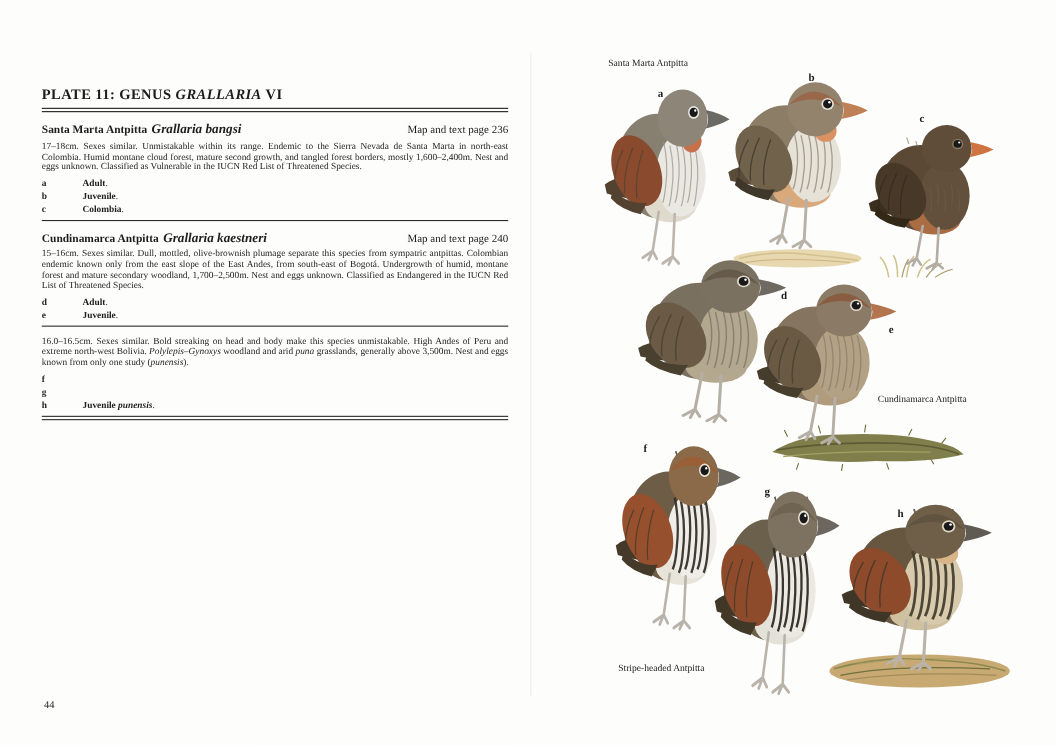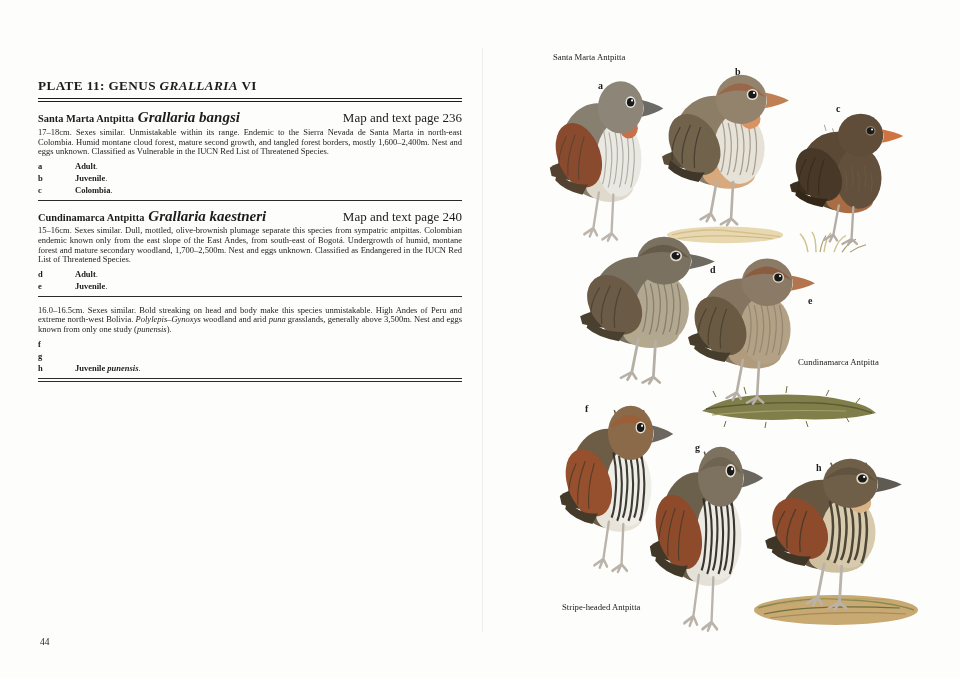--- a/index.html
+++ b/index.html
@@ -15,7 +15,7 @@
   .species-head{display:flex;align-items:baseline;line-height:12.5px;}
   .head-left{flex:1;white-space:nowrap;}
   .species-name{font-size:10.4px;font-weight:bold;}
-  .species-sci{font-size:15px;font-weight:bold;font-style:italic;margin-left:4px;}
+  .species-sci{font-size:12px;font-weight:bold;font-style:italic;margin-left:4px;}
   .map-ref{font-size:13px;white-space:nowrap;}
   .species-desc{margin-top:2px;font-size:8.5px;line-height:9.7px;text-align:justify;}
   .items{margin-top:3px;}

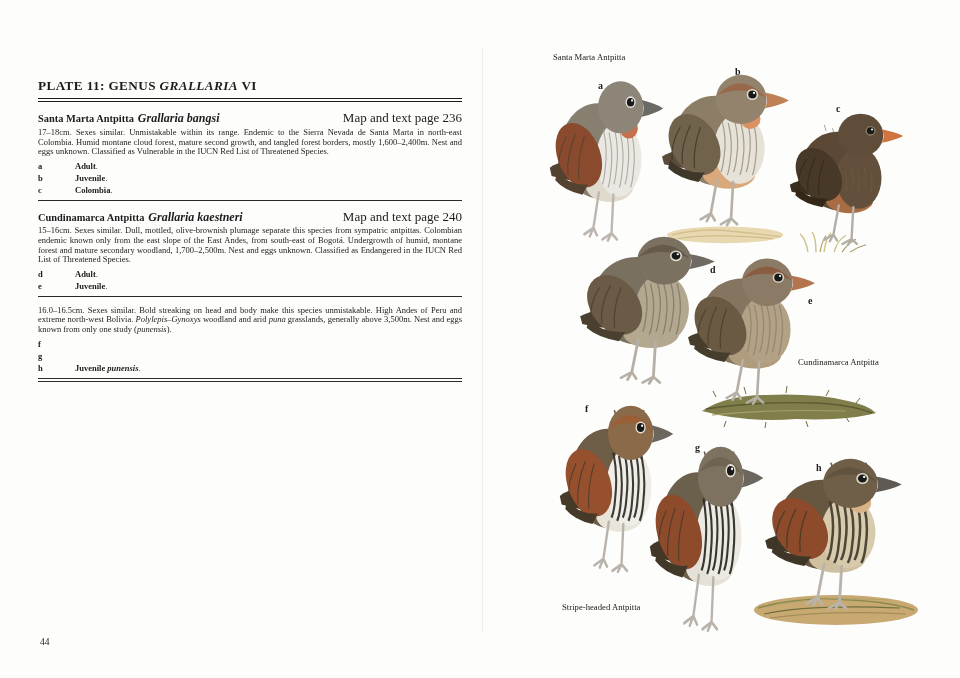--- a/index.html
+++ b/index.html
@@ -16,7 +16,7 @@
   .head-left{flex:1;white-space:nowrap;}
   .species-name{font-size:10.4px;font-weight:bold;}
   .species-sci{font-size:12px;font-weight:bold;font-style:italic;margin-left:4px;}
-  .map-ref{font-size:13px;white-space:nowrap;}
+  .map-ref{font-size:10px;white-space:nowrap;}
   .species-desc{margin-top:2px;font-size:8.5px;line-height:9.7px;text-align:justify;}
   .items{margin-top:3px;}
   .item{display:flex;font-size:8.5px;line-height:12.1px;}

